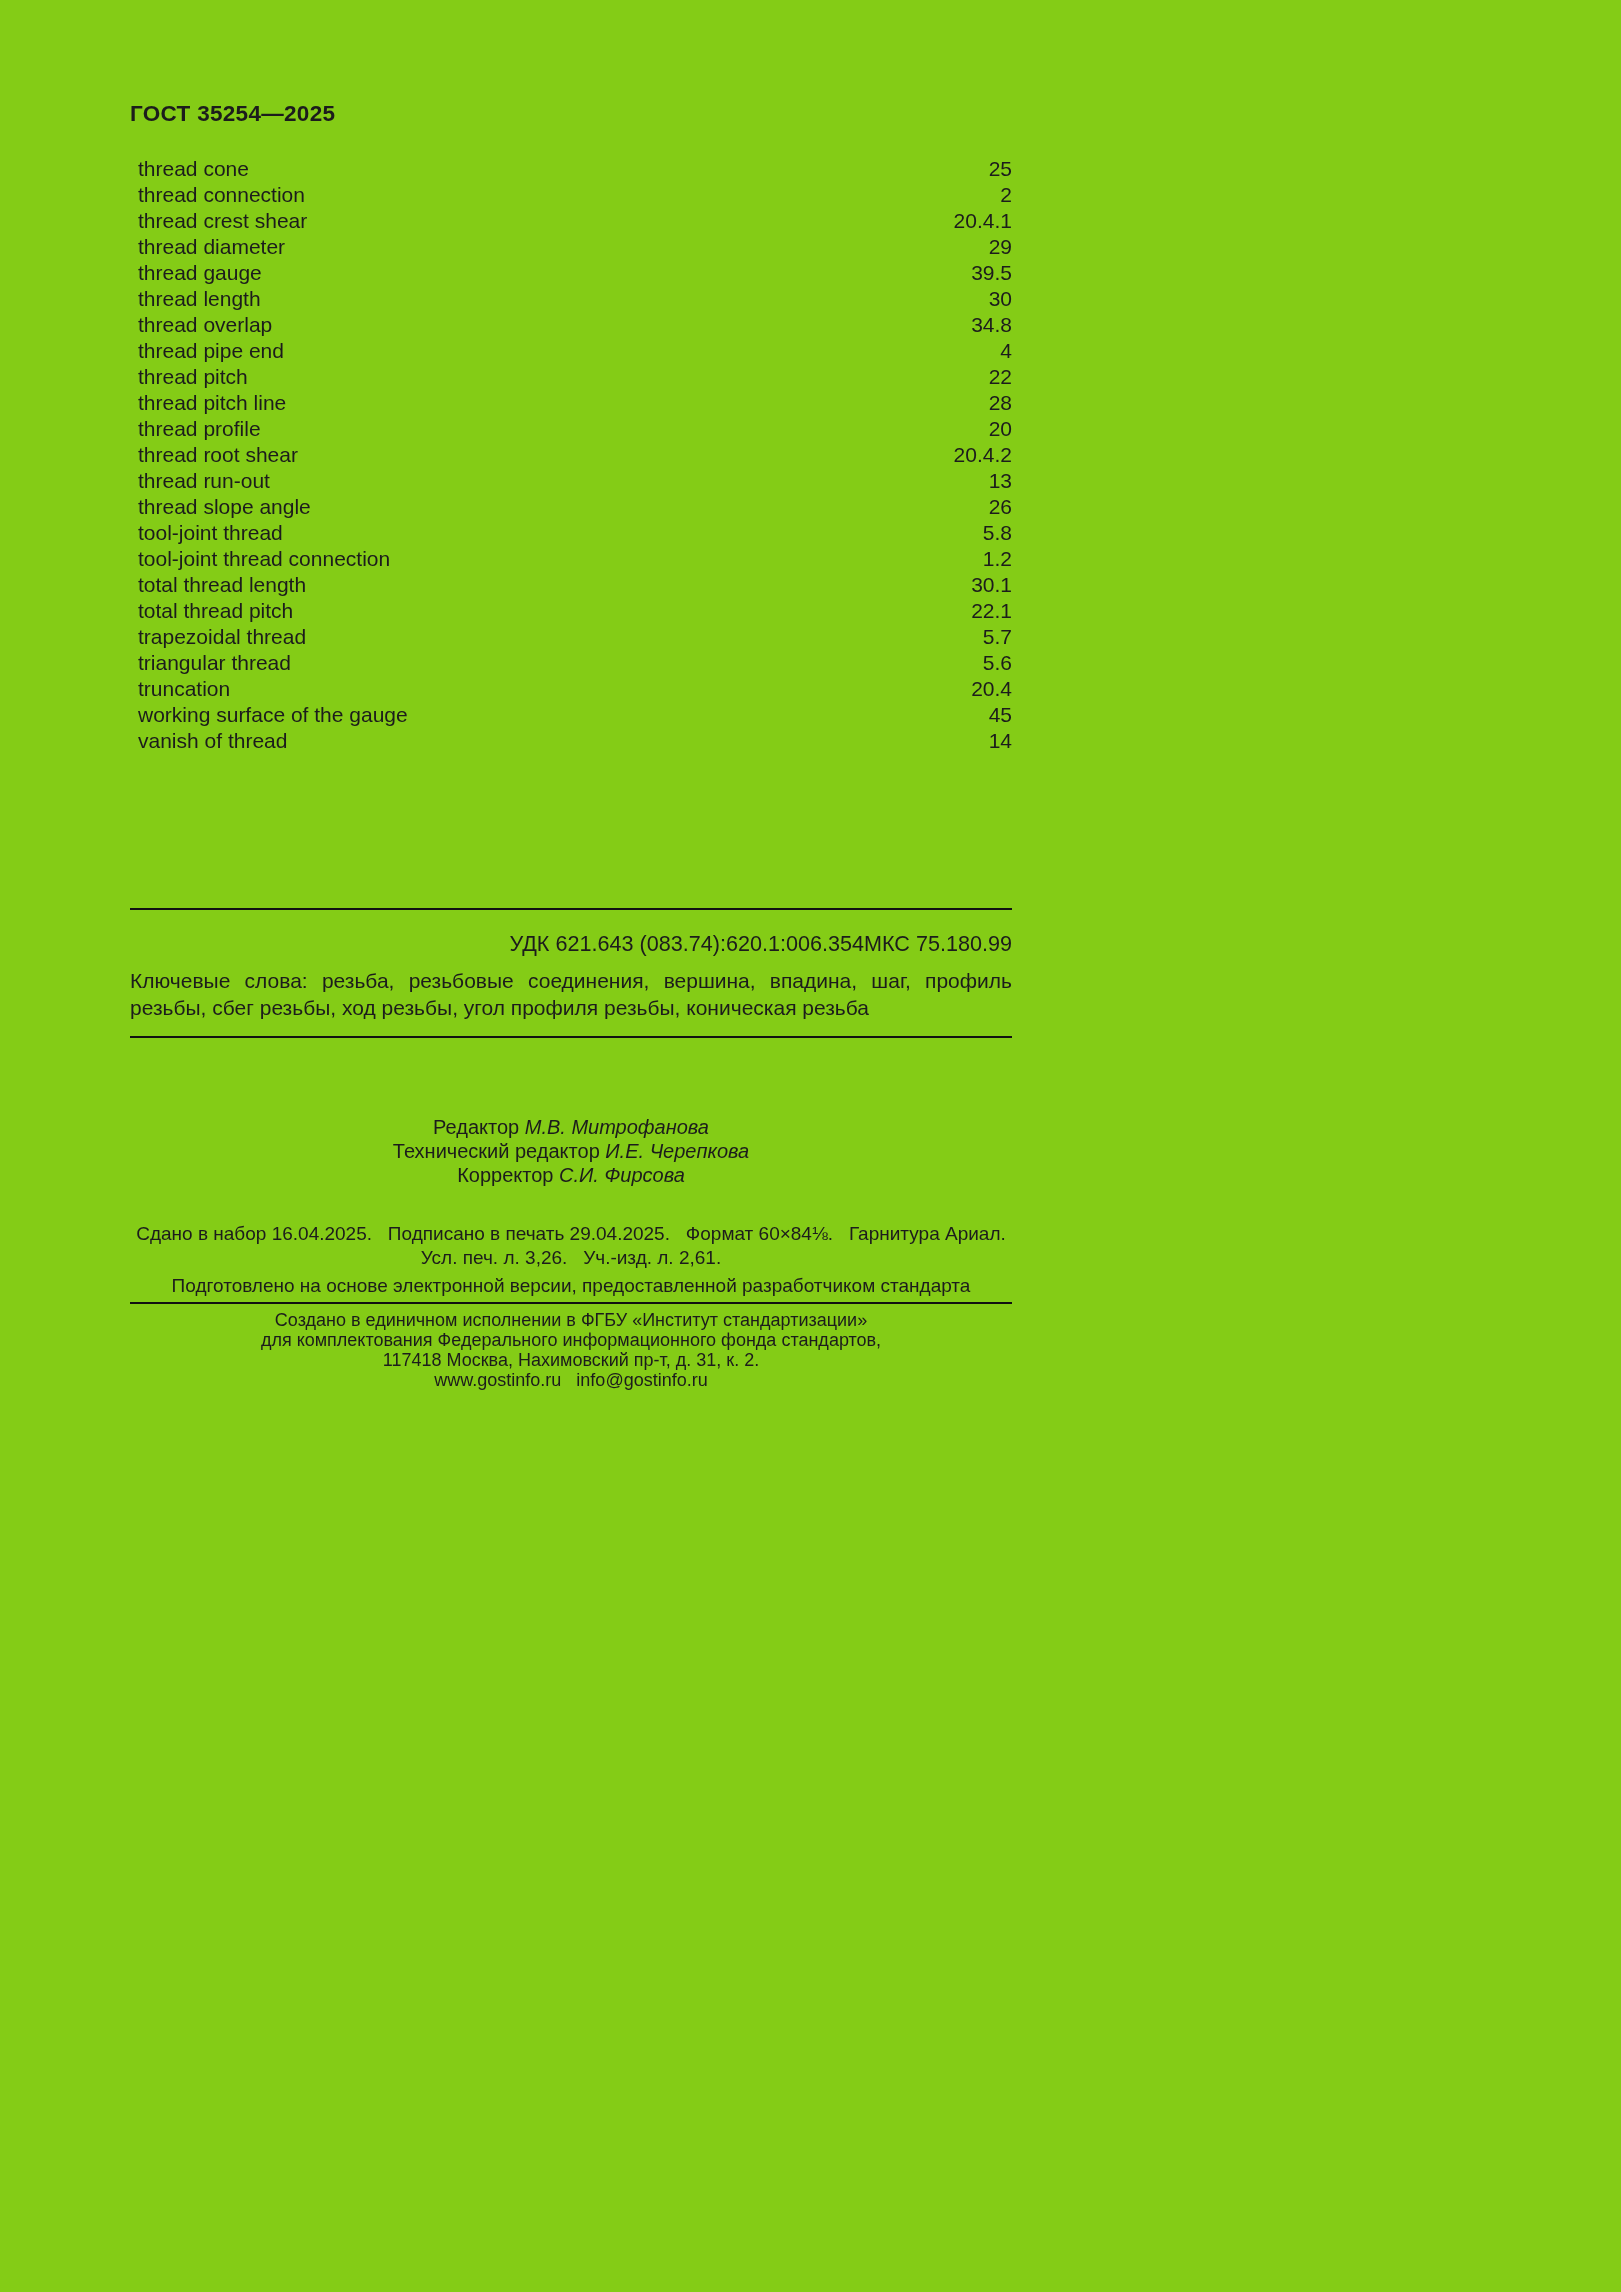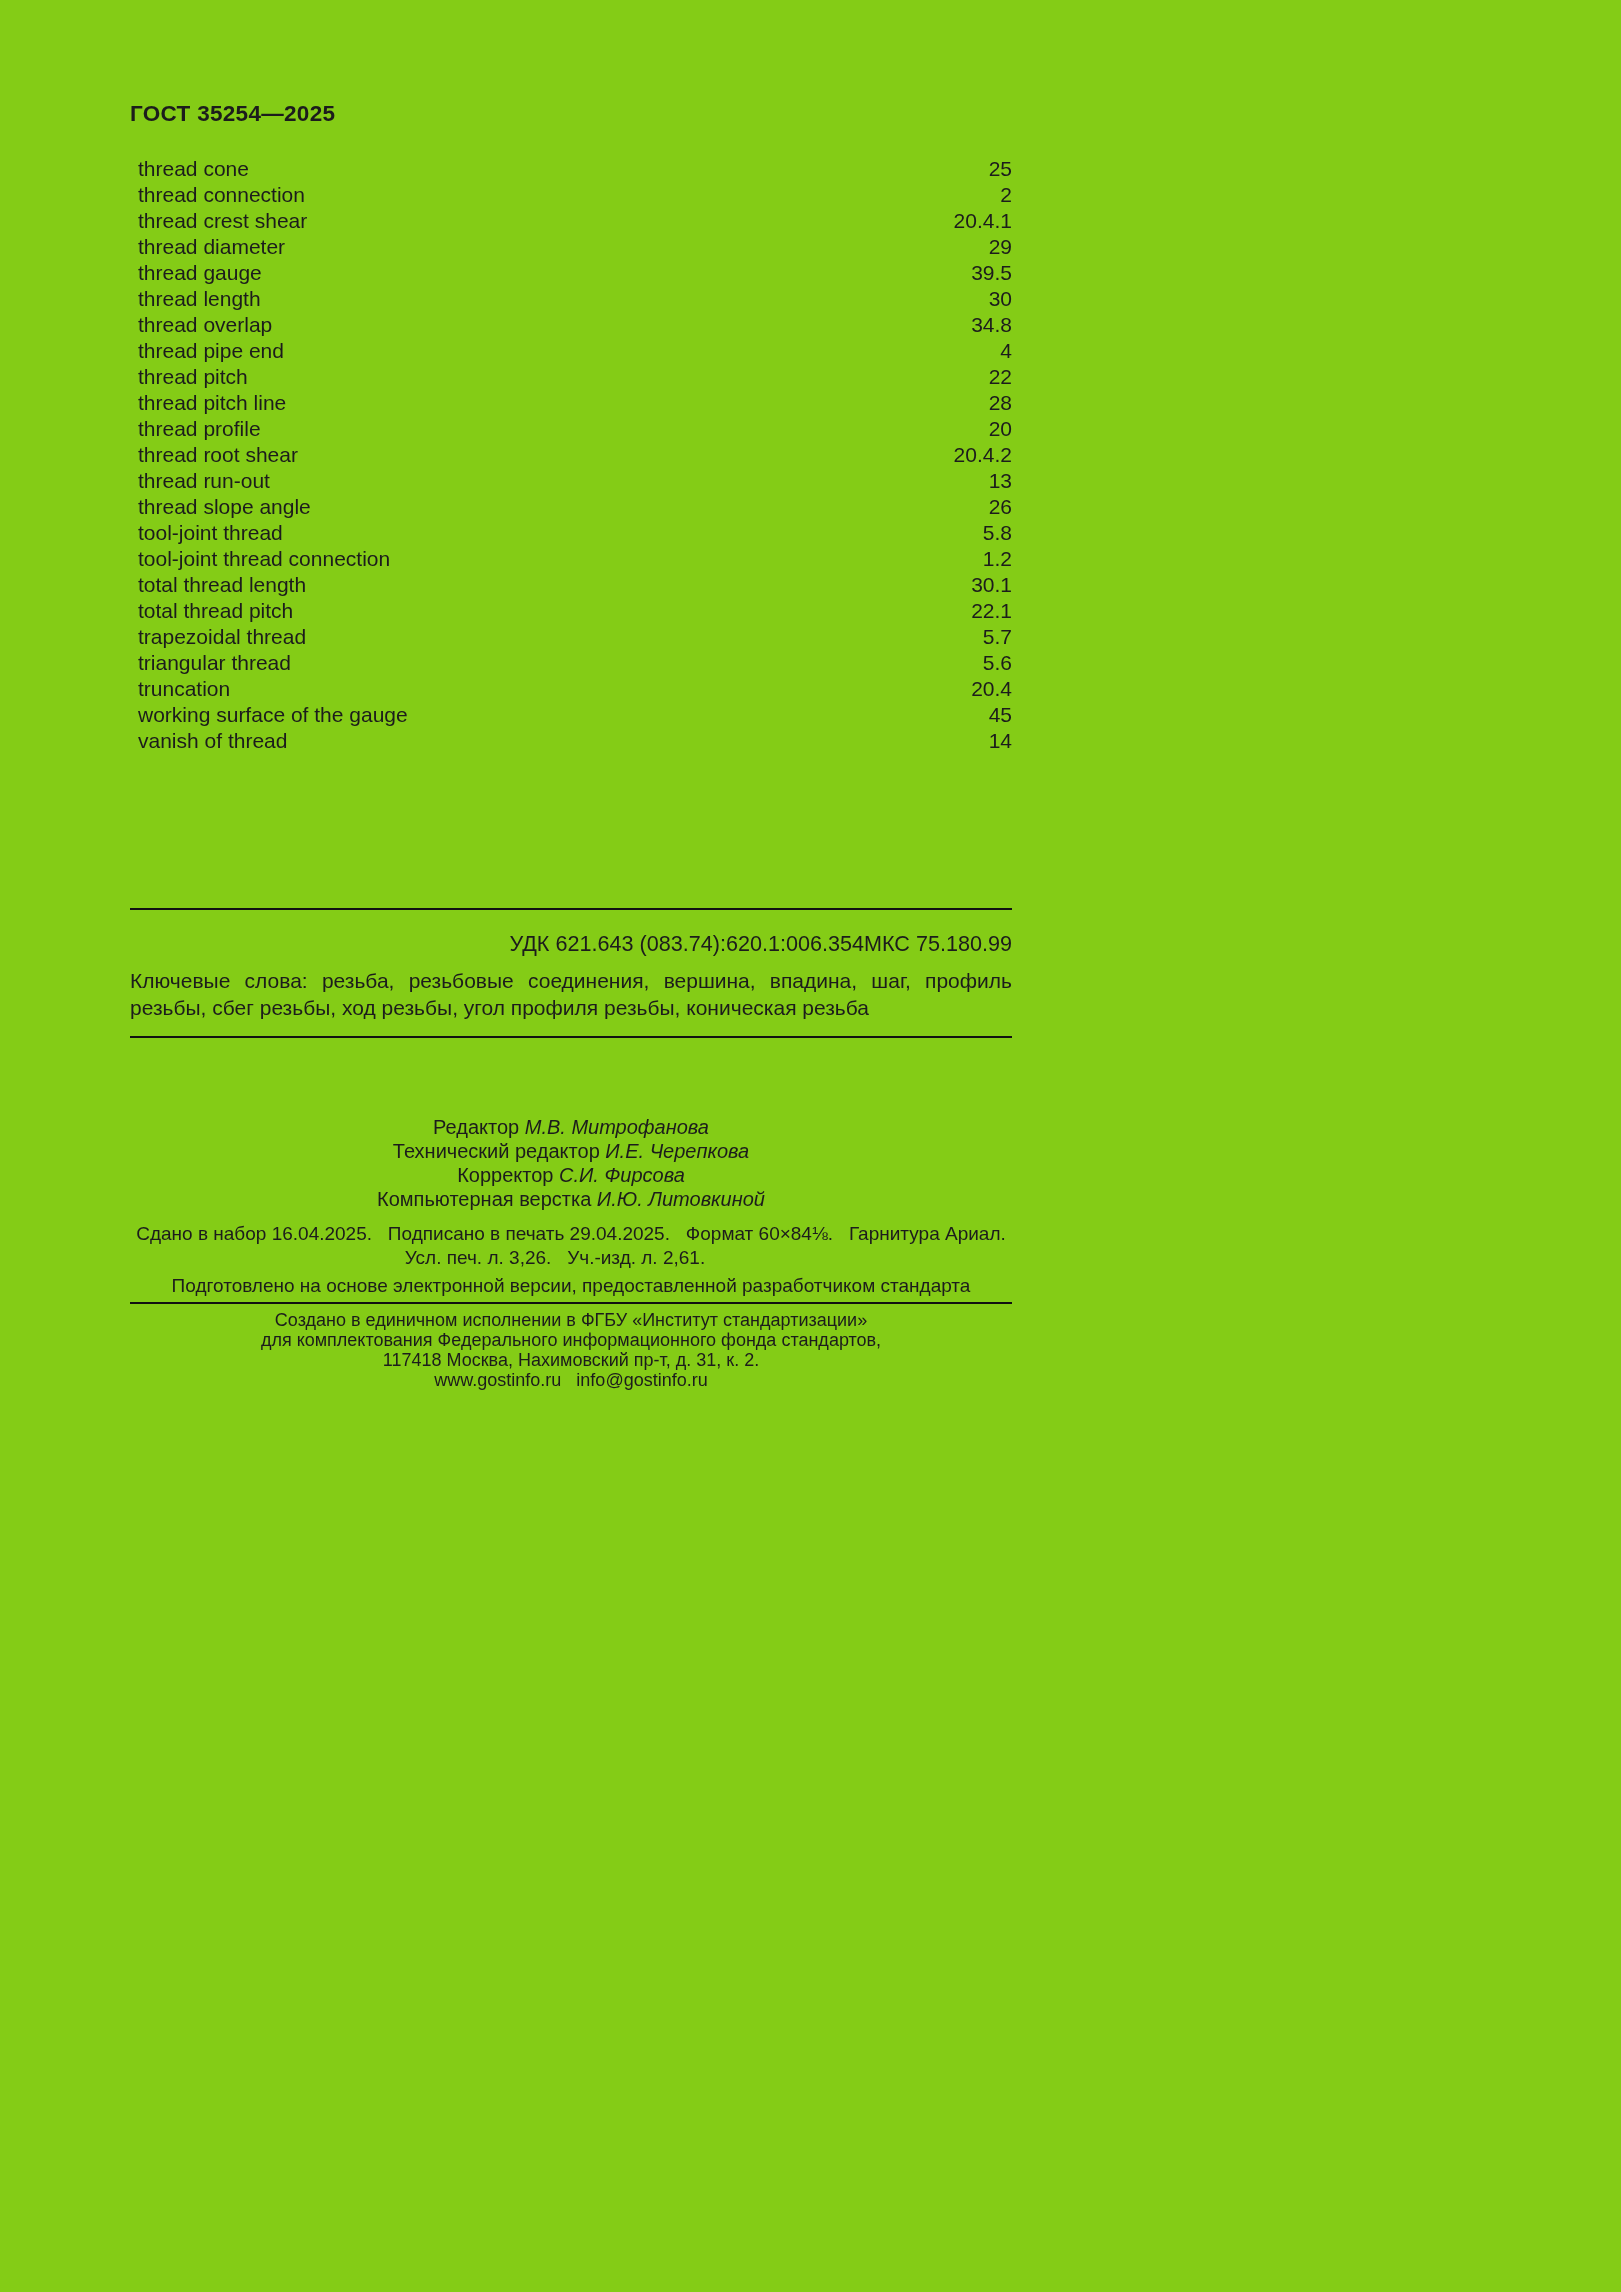--- a/index.html
+++ b/index.html
@@ -232,7 +232,6 @@
       <div class="staff-line"><span class="staff-role">Редактор </span><span class="staff-name">М.В. Митрофанова</span></div>
       <div class="staff-line"><span class="staff-role">Технический редактор </span><span class="staff-name">И.Е. Черепкова</span></div>
       <div class="staff-line"><span class="staff-role">Корректор </span><span class="staff-name">С.И. Фирсова</span></div>
-      <div class="staff-line"><span class="staff-role">Компьютерная верстка </span><span class="staff-name">И.Ю. Литовкиной</span></div>
     </div>
 
   <div class="print-line-1">Сдано в набор 16.04.2025.   Подписано в печать 29.04.2025.   Формат 60×84⅛.   Гарнитура Ариал.</div>

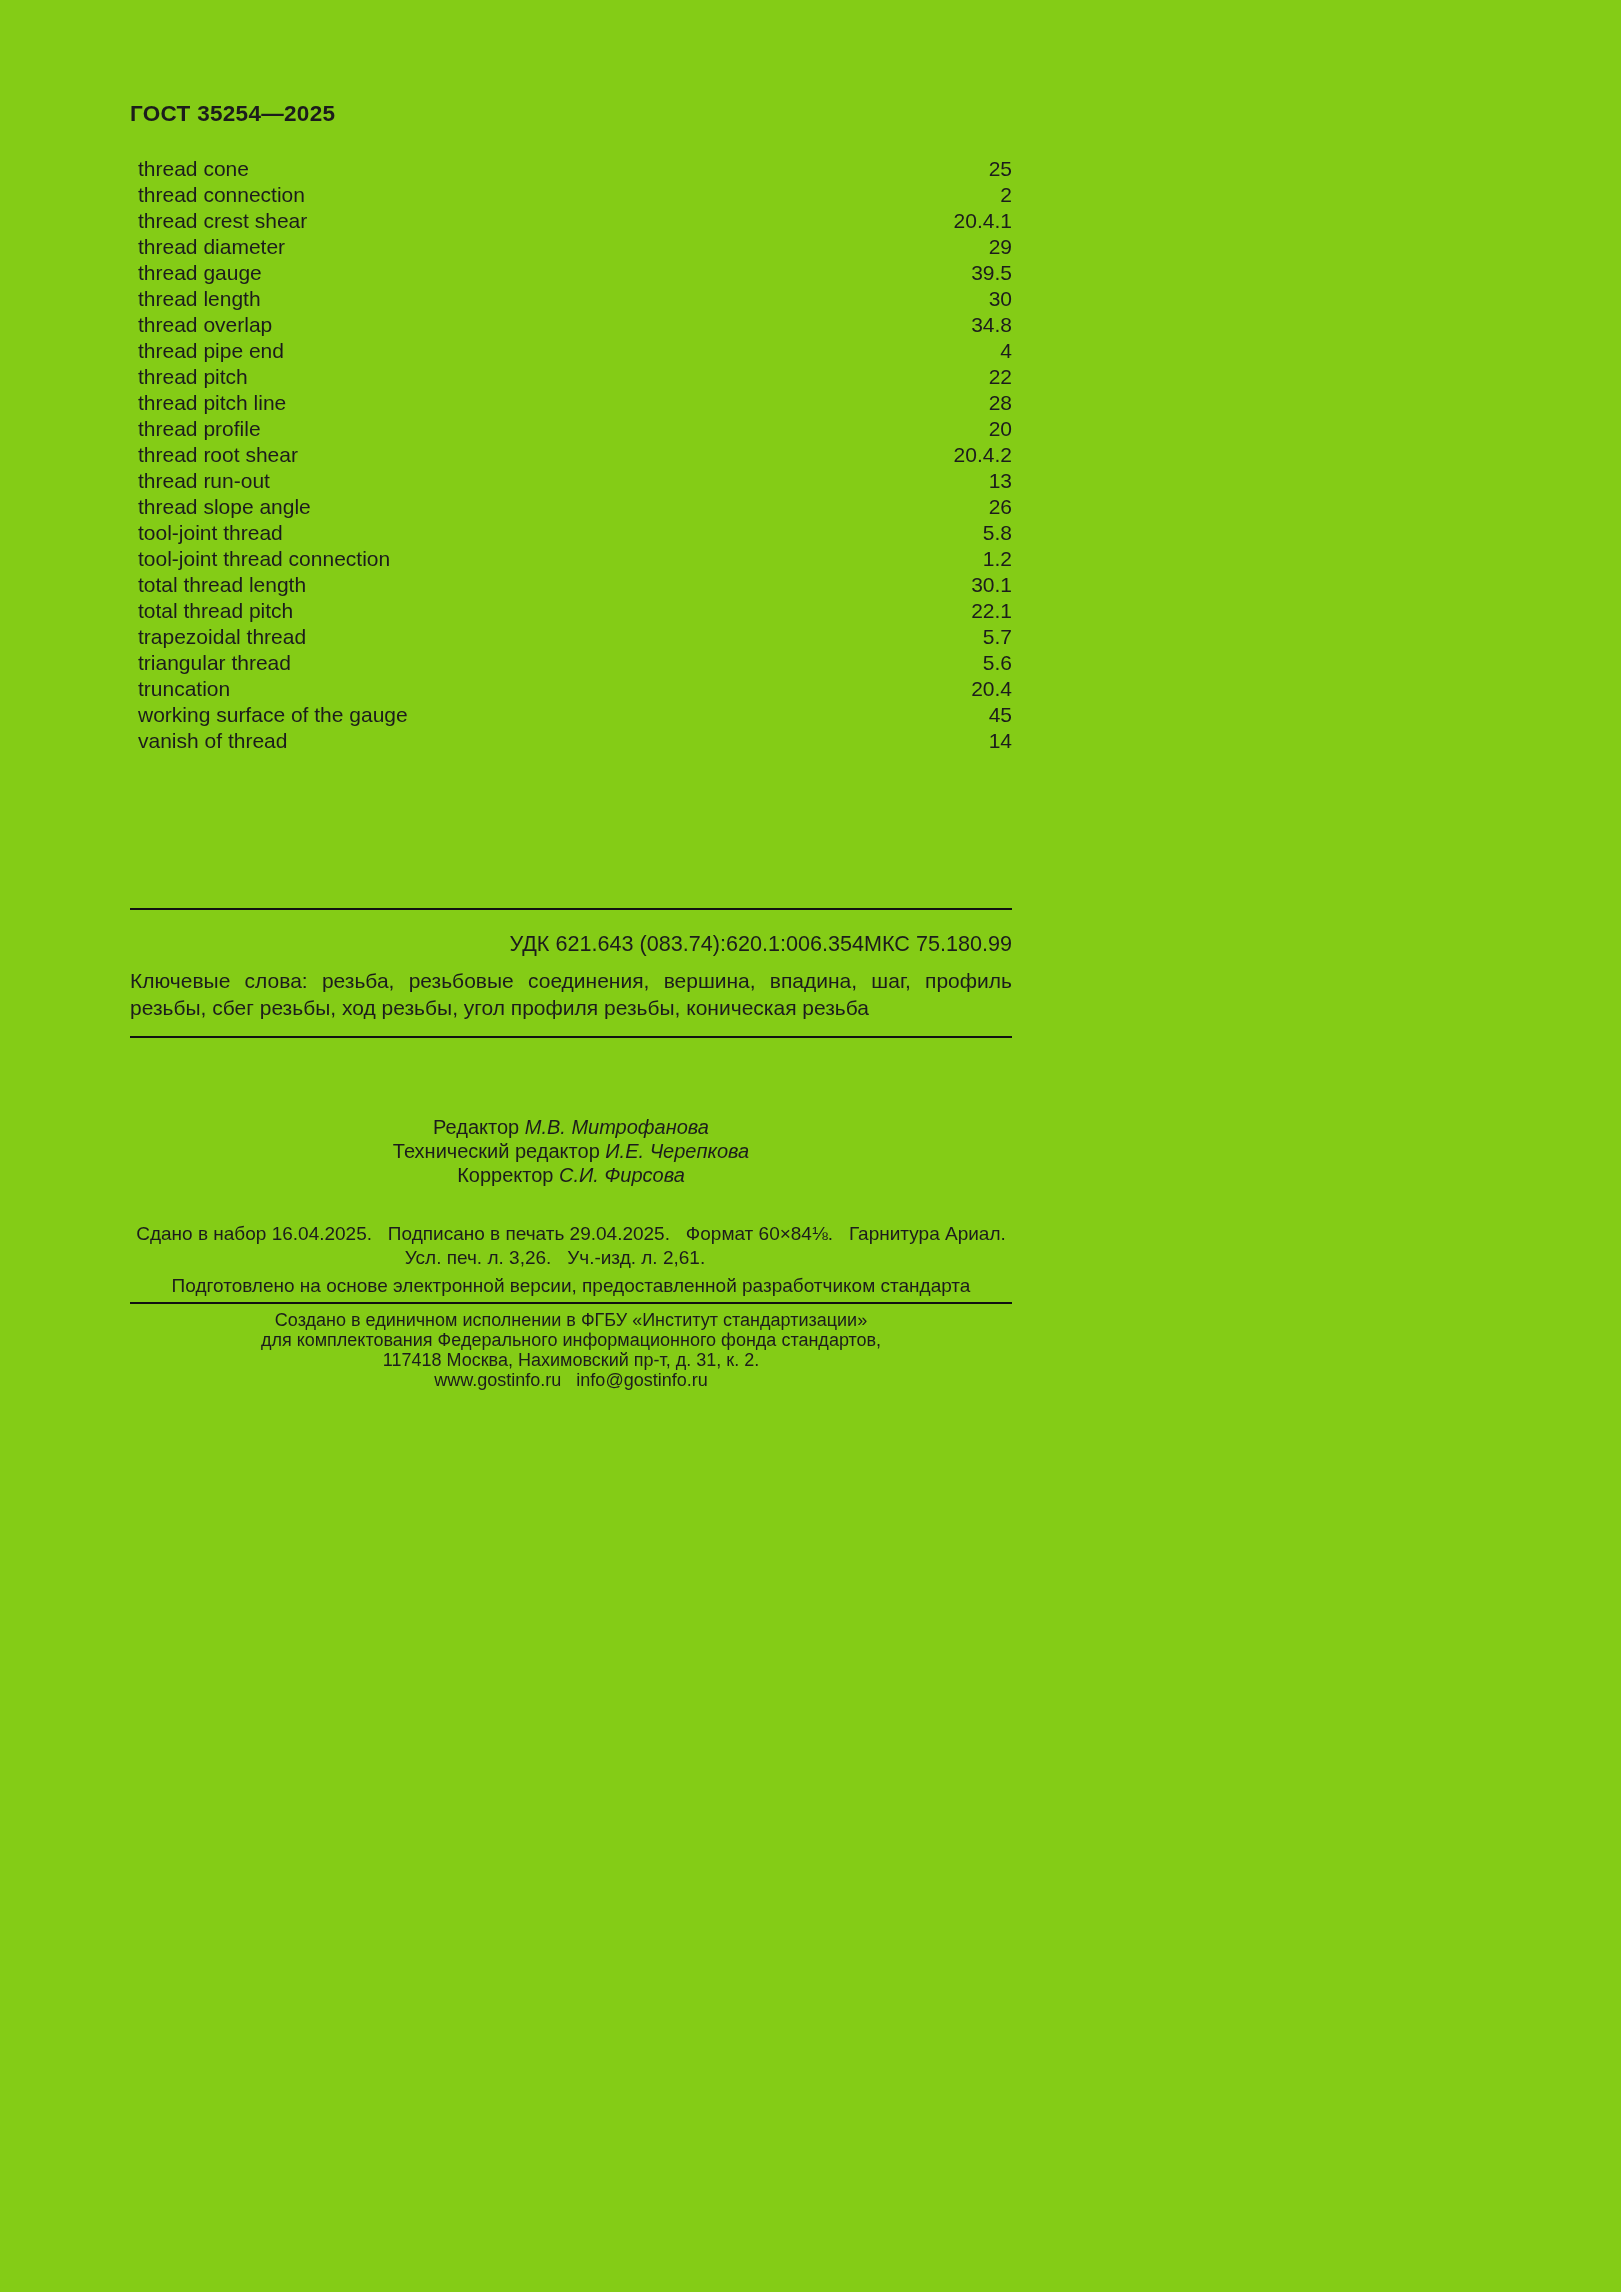--- a/index.html
+++ b/index.html
@@ -89,7 +89,7 @@
   }
   .print-line-2 {
     position: absolute;
-    left: 114px;
+    left: 130px;
     top: 1247px;
     width: 882px;
     text-align: center;

